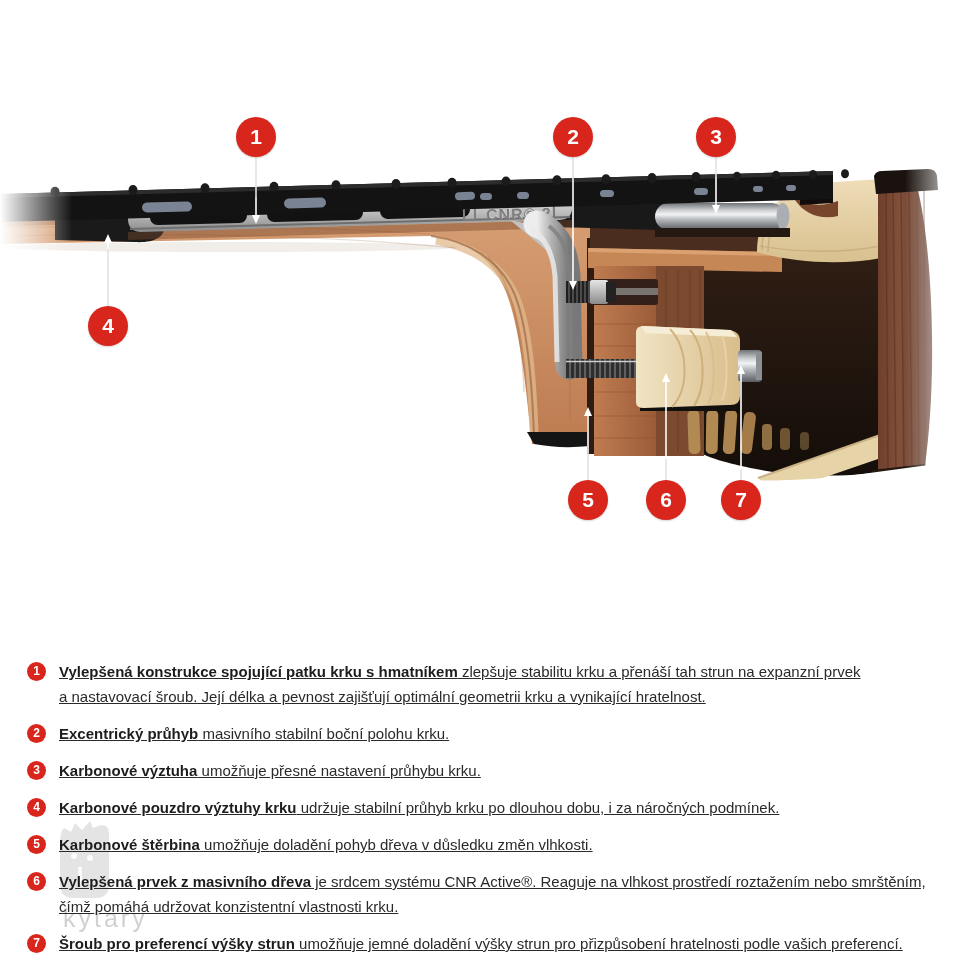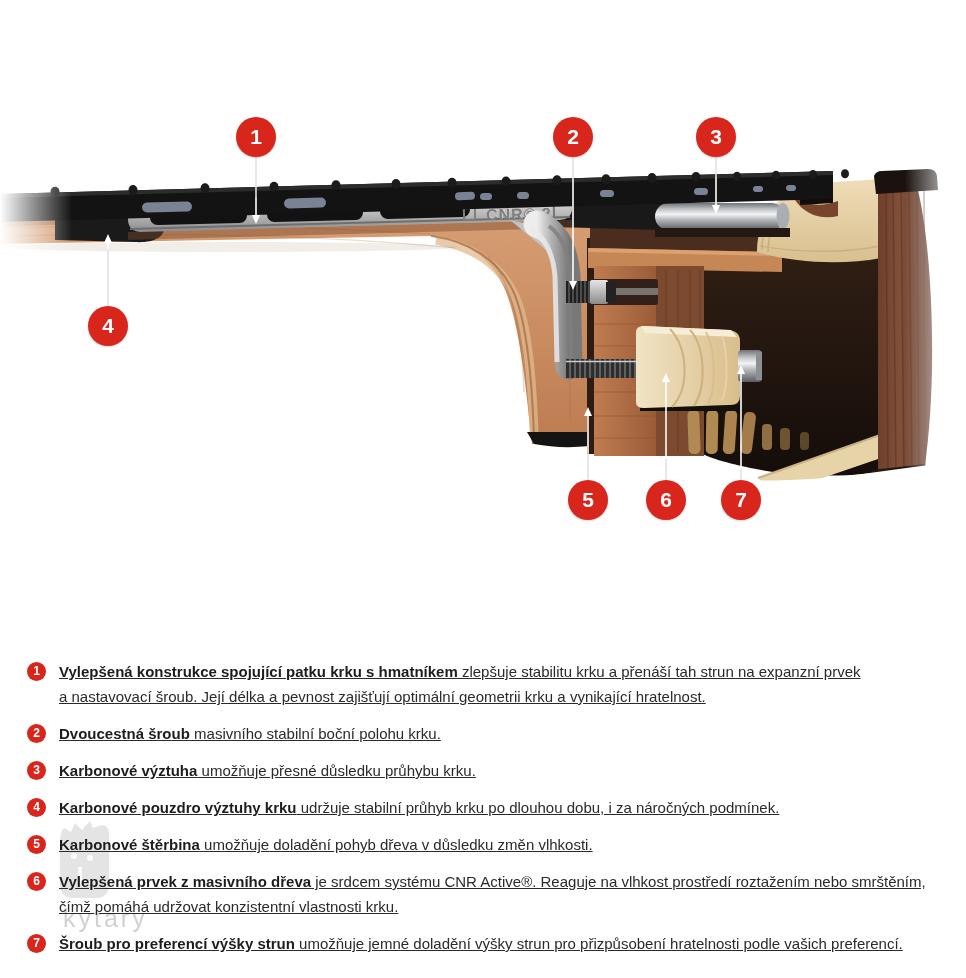--- a/index.html
+++ b/index.html
@@ -357,7 +357,7 @@
         <span class="badge">
             <span>2</span>
           </span>
-        <p><strong>Dvoucestná šroub</strong><span> masivního stabilní boční polohu krku.</span></p>
+        <p><strong>Excentrický průhyb</strong><span> masivního stabilní boční polohu krku.</span></p>
       </li>
       <li>
         <span class="badge">

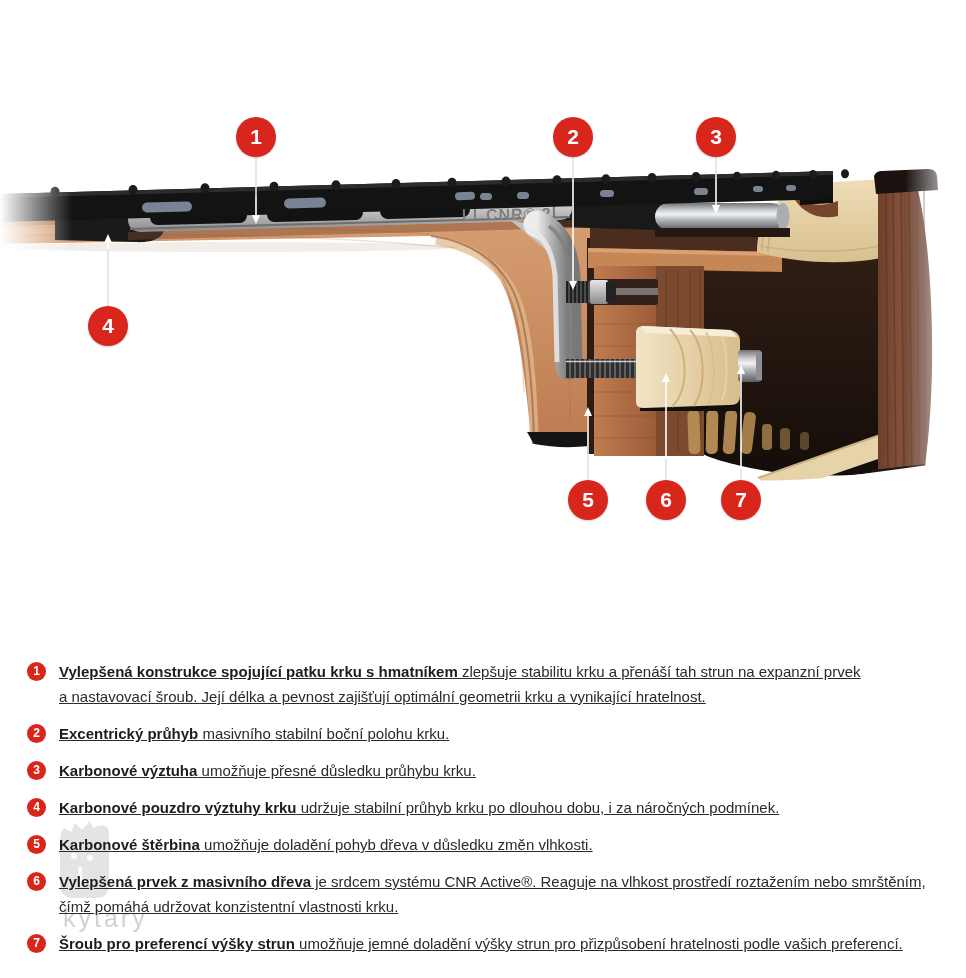--- a/index.html
+++ b/index.html
@@ -363,7 +363,7 @@
         <span class="badge">
             <span>3</span>
           </span>
-        <p><strong>Karbonové výztuha</strong><span> umožňuje přesné důsledku průhybu krku.</span></p>
+        <p><strong>Karbonové výztuha</strong><span> umožňuje přesné nastavení průhybu krku.</span></p>
       </li>
       <li>
         <span class="badge">

